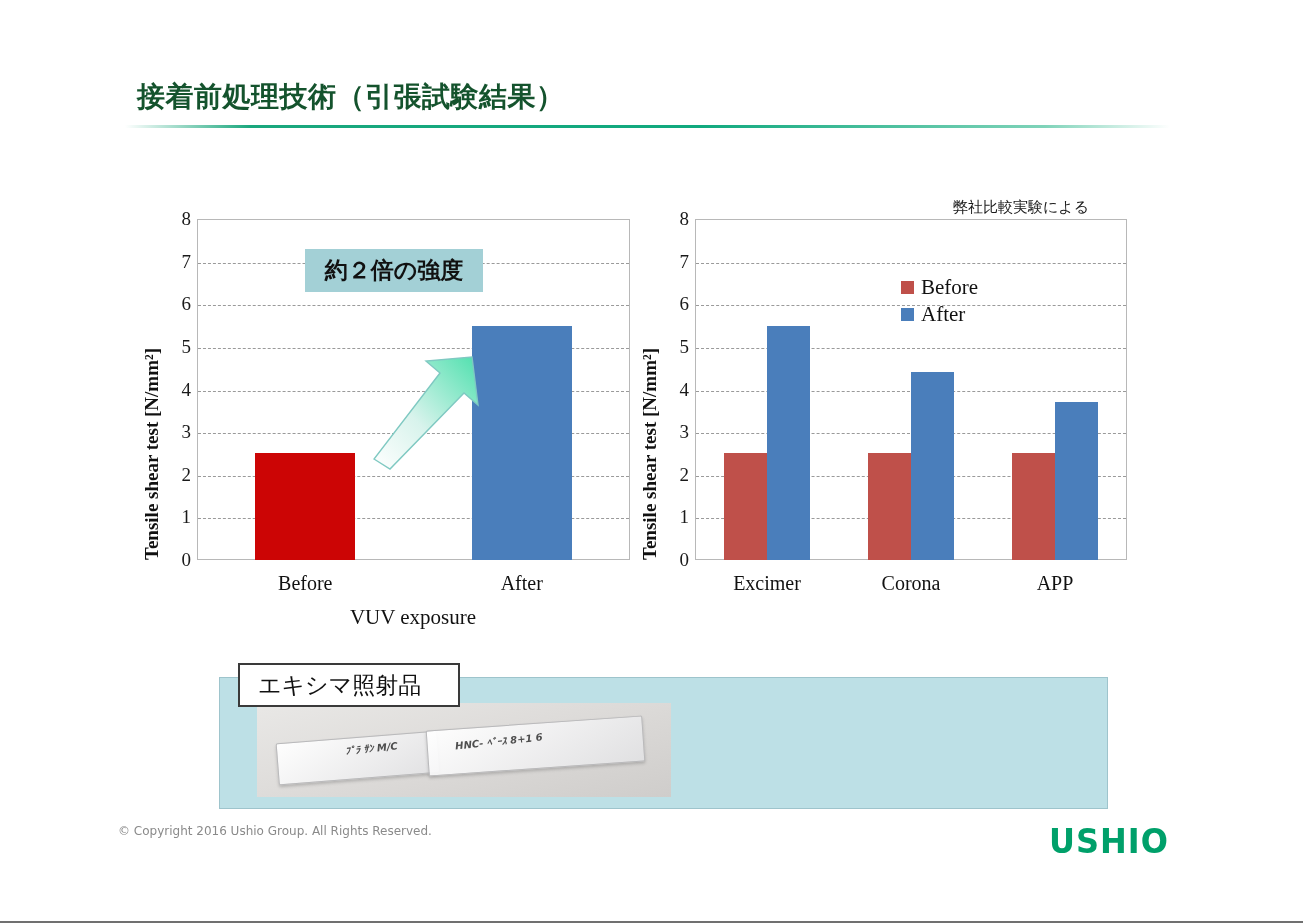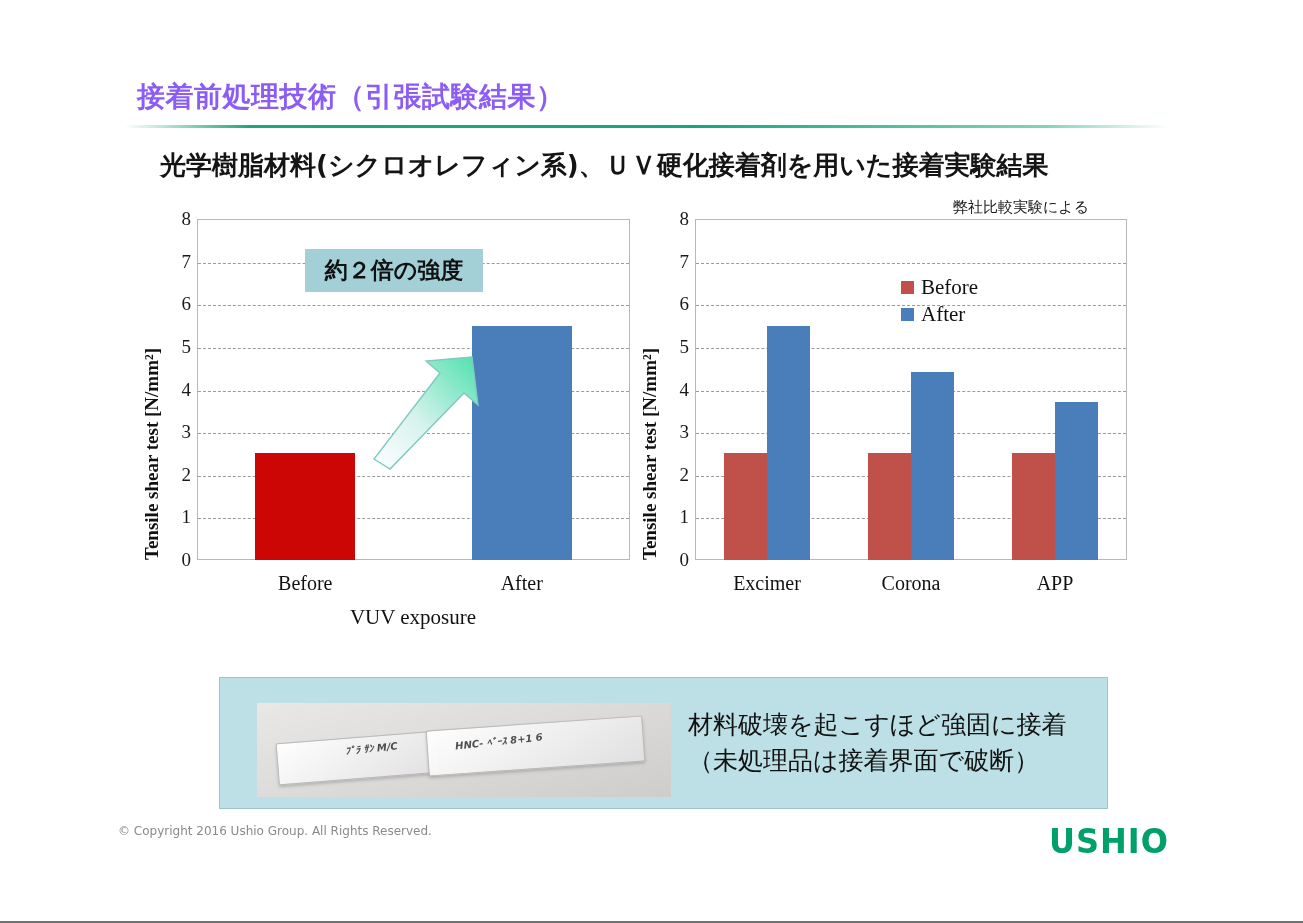--- a/index.html
+++ b/index.html
@@ -21,7 +21,7 @@
   .slide-title{
     position:absolute;left:137px;top:78px;
     font-family:"DejaVu Sans", sans-serif;
-    font-size:28px;font-weight:bold;color:#8b5cf6;
+    font-size:28px;font-weight:bold;color:#14532d;
     letter-spacing:0.5px;
     white-space:nowrap;
   }

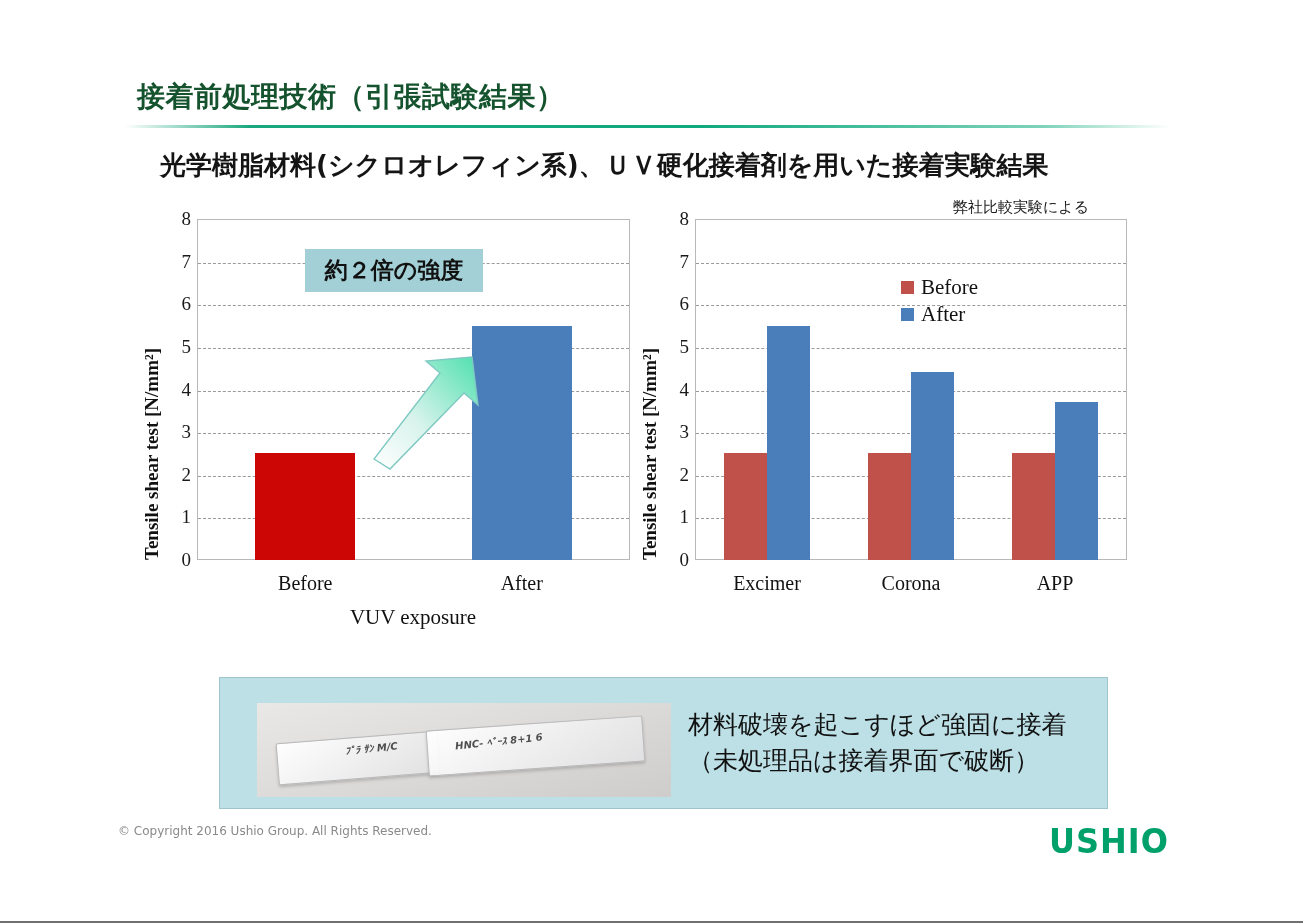--- a/index.html
+++ b/index.html
@@ -183,7 +183,6 @@
 
   <div class="slide-title">接着前処理技術（引張試験結果）</div>
   <div class="title-rule"></div>
-  <div class="subtitle">光学樹脂材料(シクロオレフィン系)、ＵＶ硬化接着剤を用いた接着実験結果</div>
 
   <div class="chart" id="chart-left">
     <div class="ytitle" id="ytitle-left" style="left: -24px; top: 355px;">Tensile shear test  [N/mm²]</div>

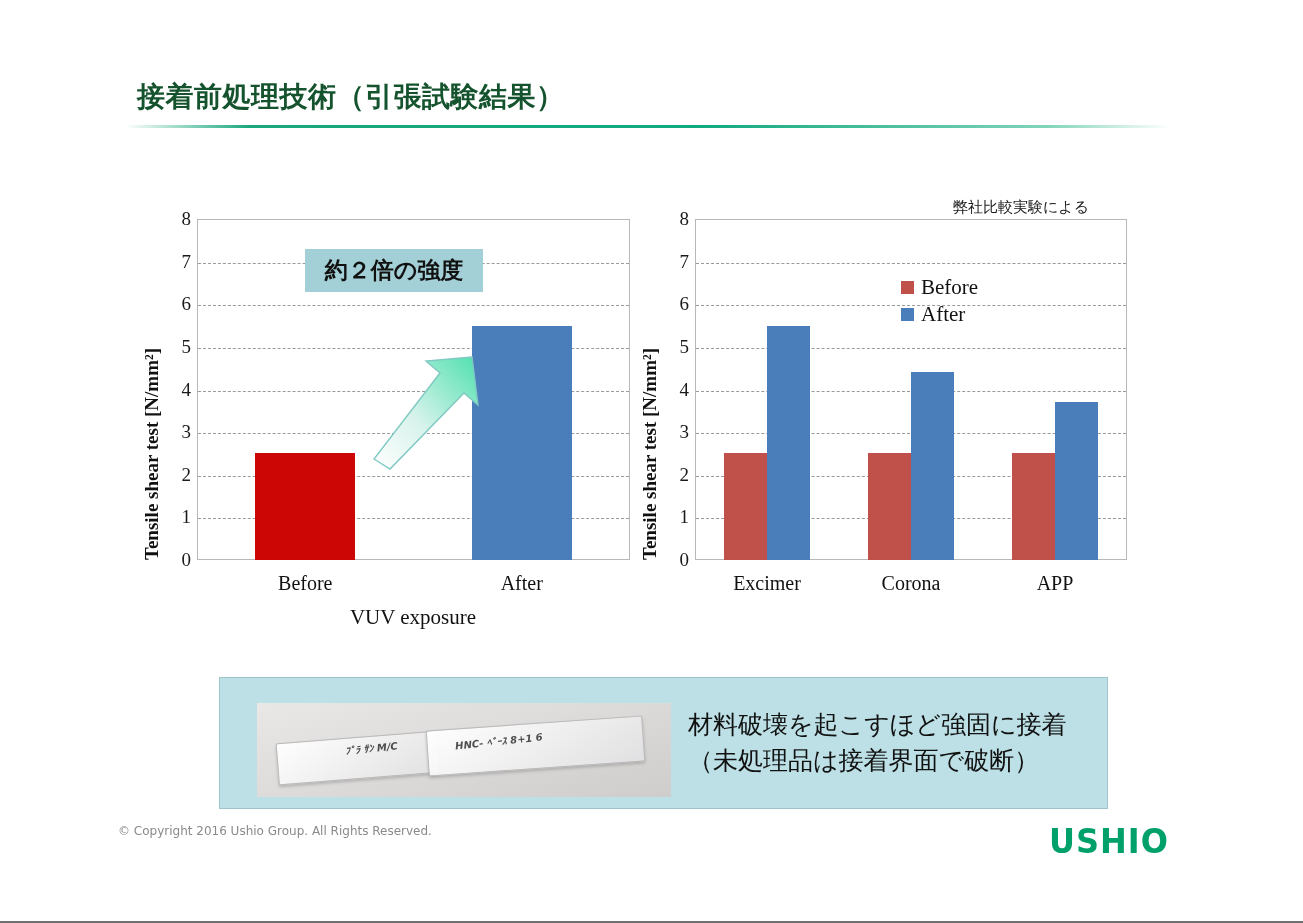--- a/index.html
+++ b/index.html
@@ -286,6 +286,7 @@
     <div class="scribble" style="left:88px;top:40px;">ﾌﾟﾗ ｻﾝ M/C</div>
     <div class="scribble" style="left:198px;top:33px;">HNC- ﾍﾞｰｽ 8+1 6</div>
   </div>
+  <div class="photo-tag">エキシマ照射品</div>
   <div class="info-text">
     <div>材料破壊を起こすほど強固に接着</div>
     <div>（未処理品は接着界面で破断）</div>

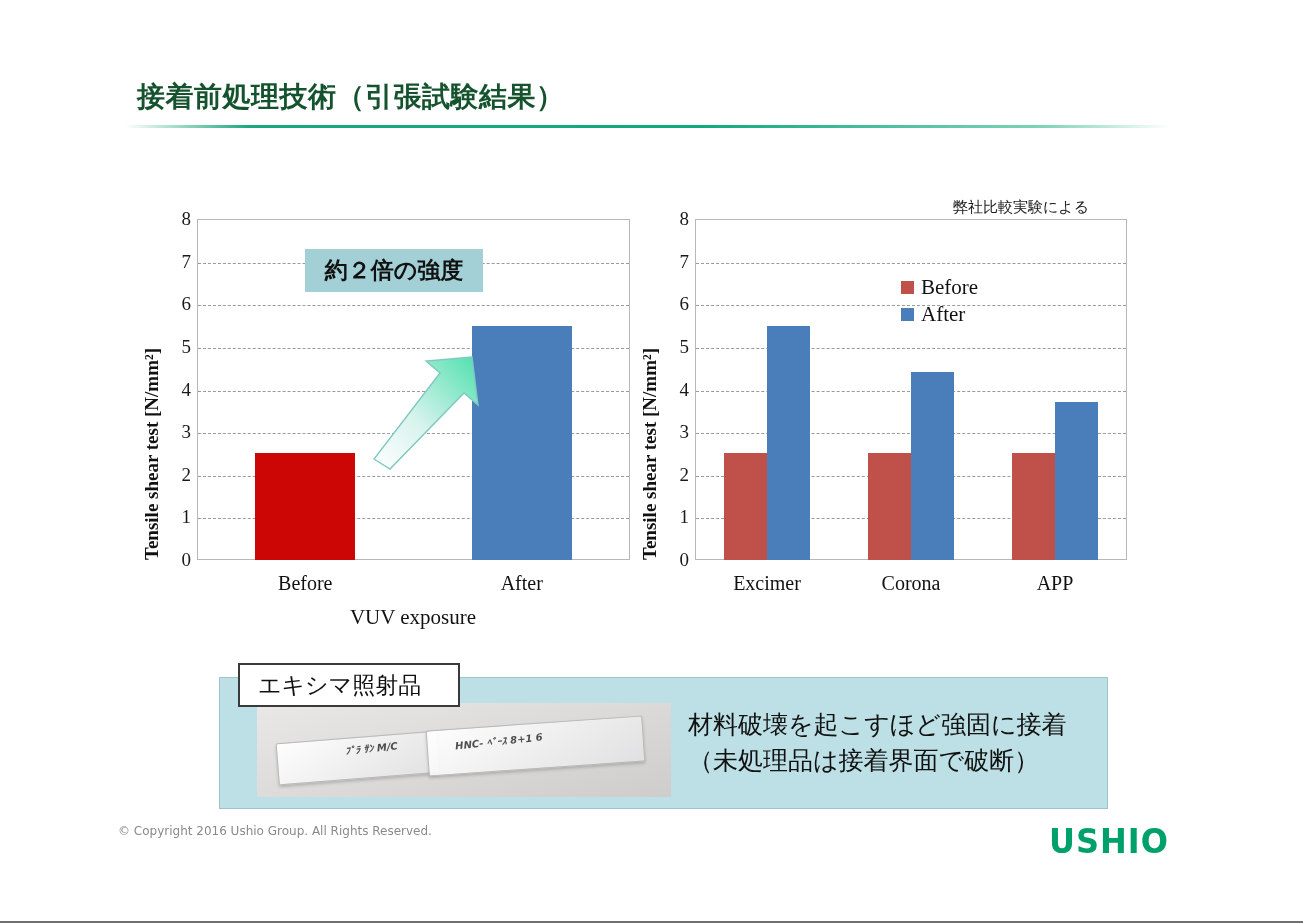--- a/index.html
+++ b/index.html
@@ -287,10 +287,6 @@
     <div class="scribble" style="left:198px;top:33px;">HNC- ﾍﾞｰｽ 8+1 6</div>
   </div>
   <div class="photo-tag">エキシマ照射品</div>
-  <div class="info-text">
-    <div>材料破壊を起こすほど強固に接着</div>
-    <div>（未処理品は接着界面で破断）</div>
-  </div>
 
   <div class="footer">
     <div>© Copyright 2016 Ushio Group.  All Rights Reserved.</div>

